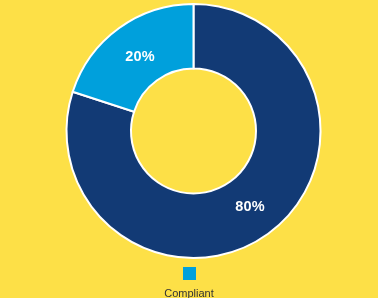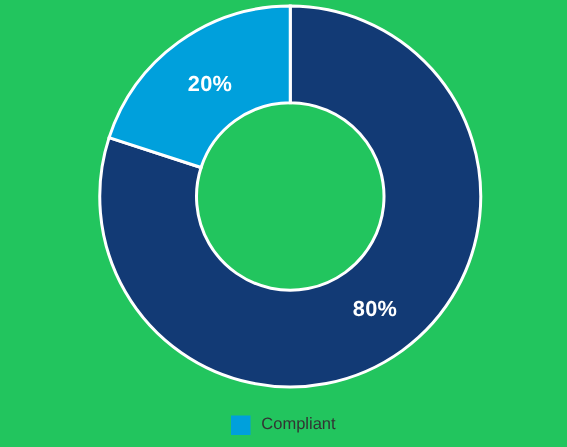--- a/index.html
+++ b/index.html
@@ -20,7 +20,7 @@
     position: relative;
     width: 378px;
     height: 298px;
-    background: #22c55e;
+    background: #fde047;
   }
 
   

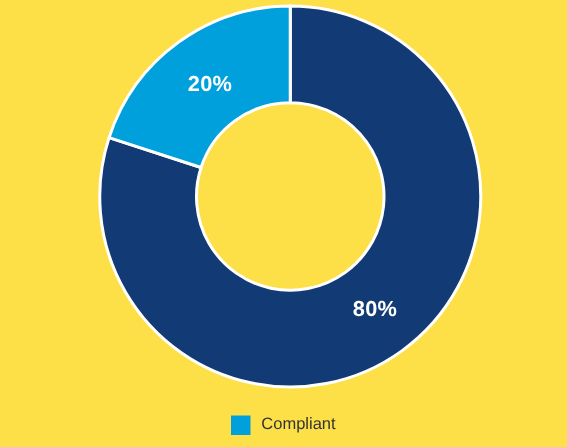--- a/index.html
+++ b/index.html
@@ -62,9 +62,10 @@
   }
   .legend-item {
     display: flex;
-    flex-direction: row;
+    flex-direction: column;
     align-items: center;
     gap: 7px;
+    text-decoration: underline;
   }
   .legend-swatch {
     width: 13px;

